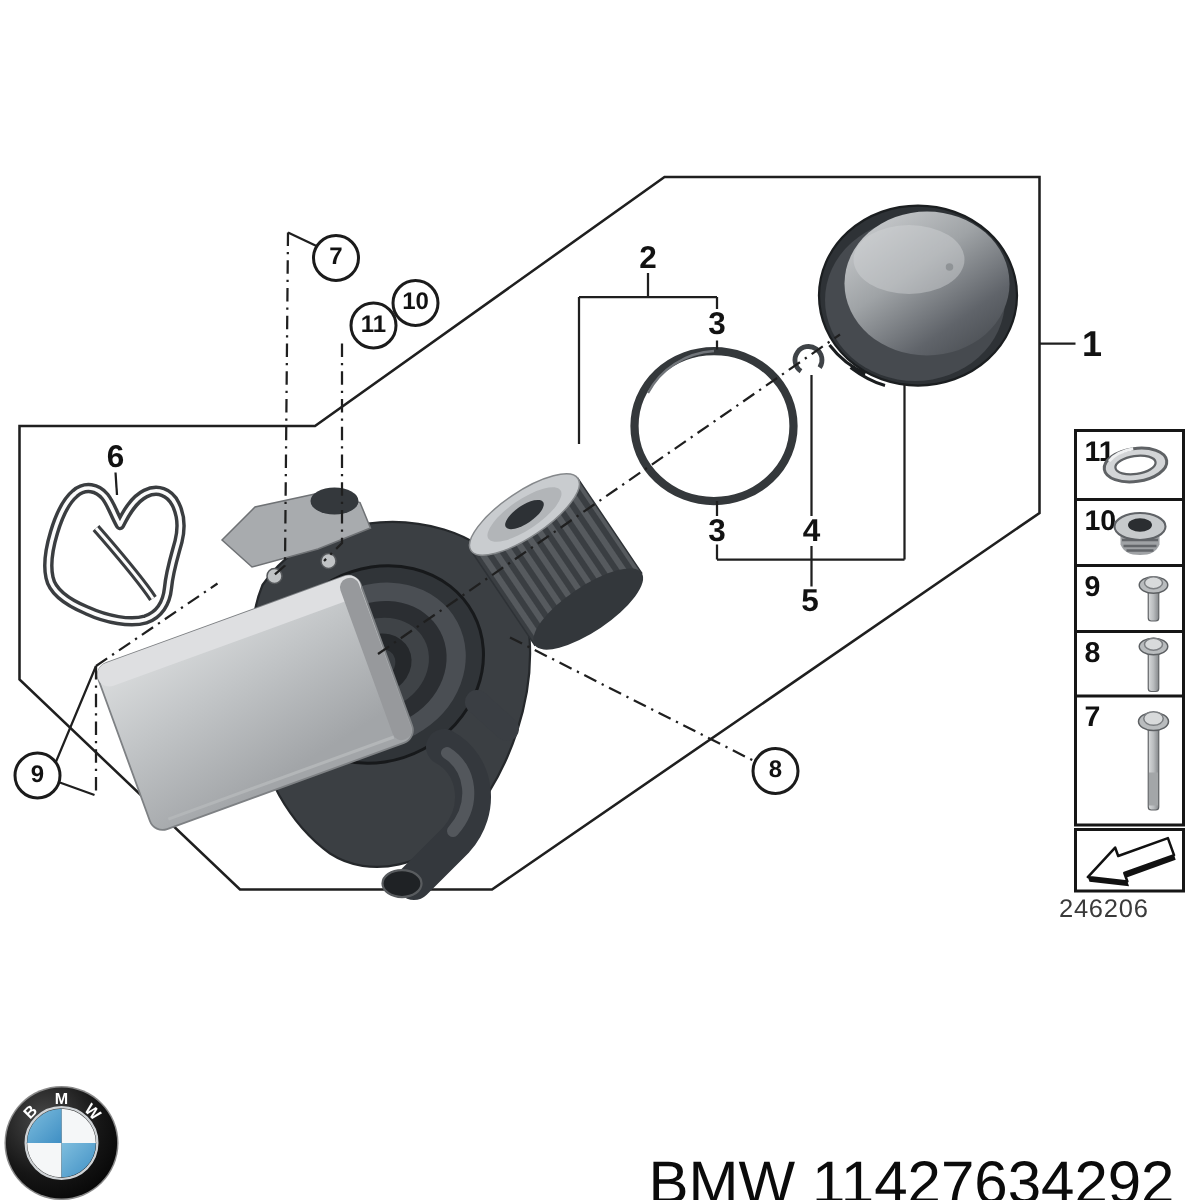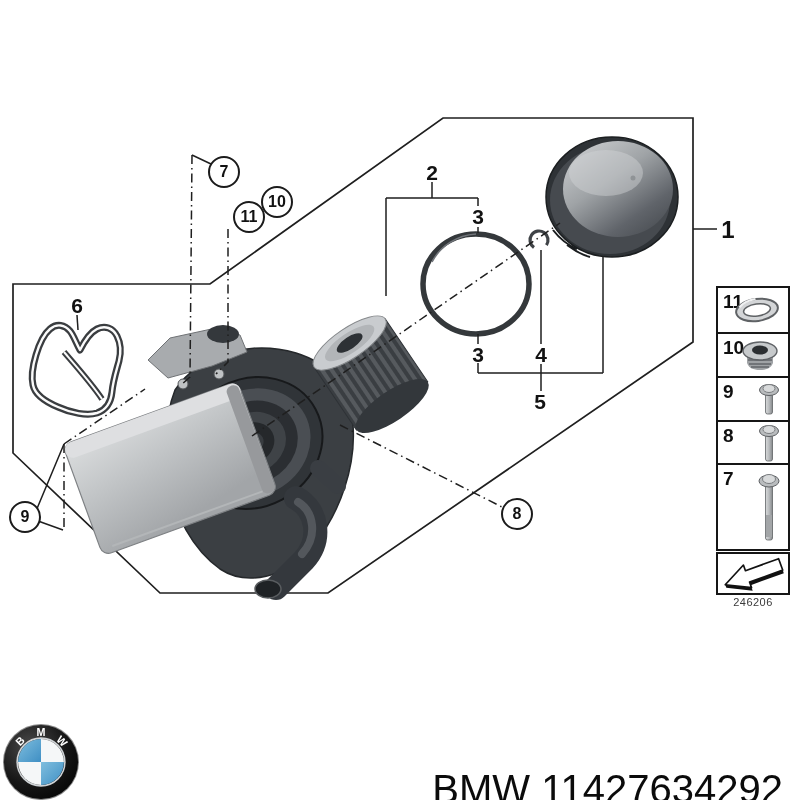--- a/index.html
+++ b/index.html
@@ -26,8 +26,8 @@
   .arrowbox{position:absolute;left:716px;top:552px;width:74px;height:43px;background:#fff;
            border:2px solid #161616;box-sizing:border-box;}
   .arrowbox svg{position:absolute;left:1px;top:1px;}
-  .diagcode{position:absolute;left:706px;top:596px;width:94px;text-align:center;
-           font-size:11px;color:#3a3a3a;letter-spacing:0.5px;}
+  .diagcode{position:absolute;left:706px;top:596px;width:94px;text-align:left;
+           font-size:17px;color:#3a3a3a;letter-spacing:0.5px;}
 
   
   .brandline{position:absolute;top:767px;right:17px;font-size:40px;color:#0b0b0b;

